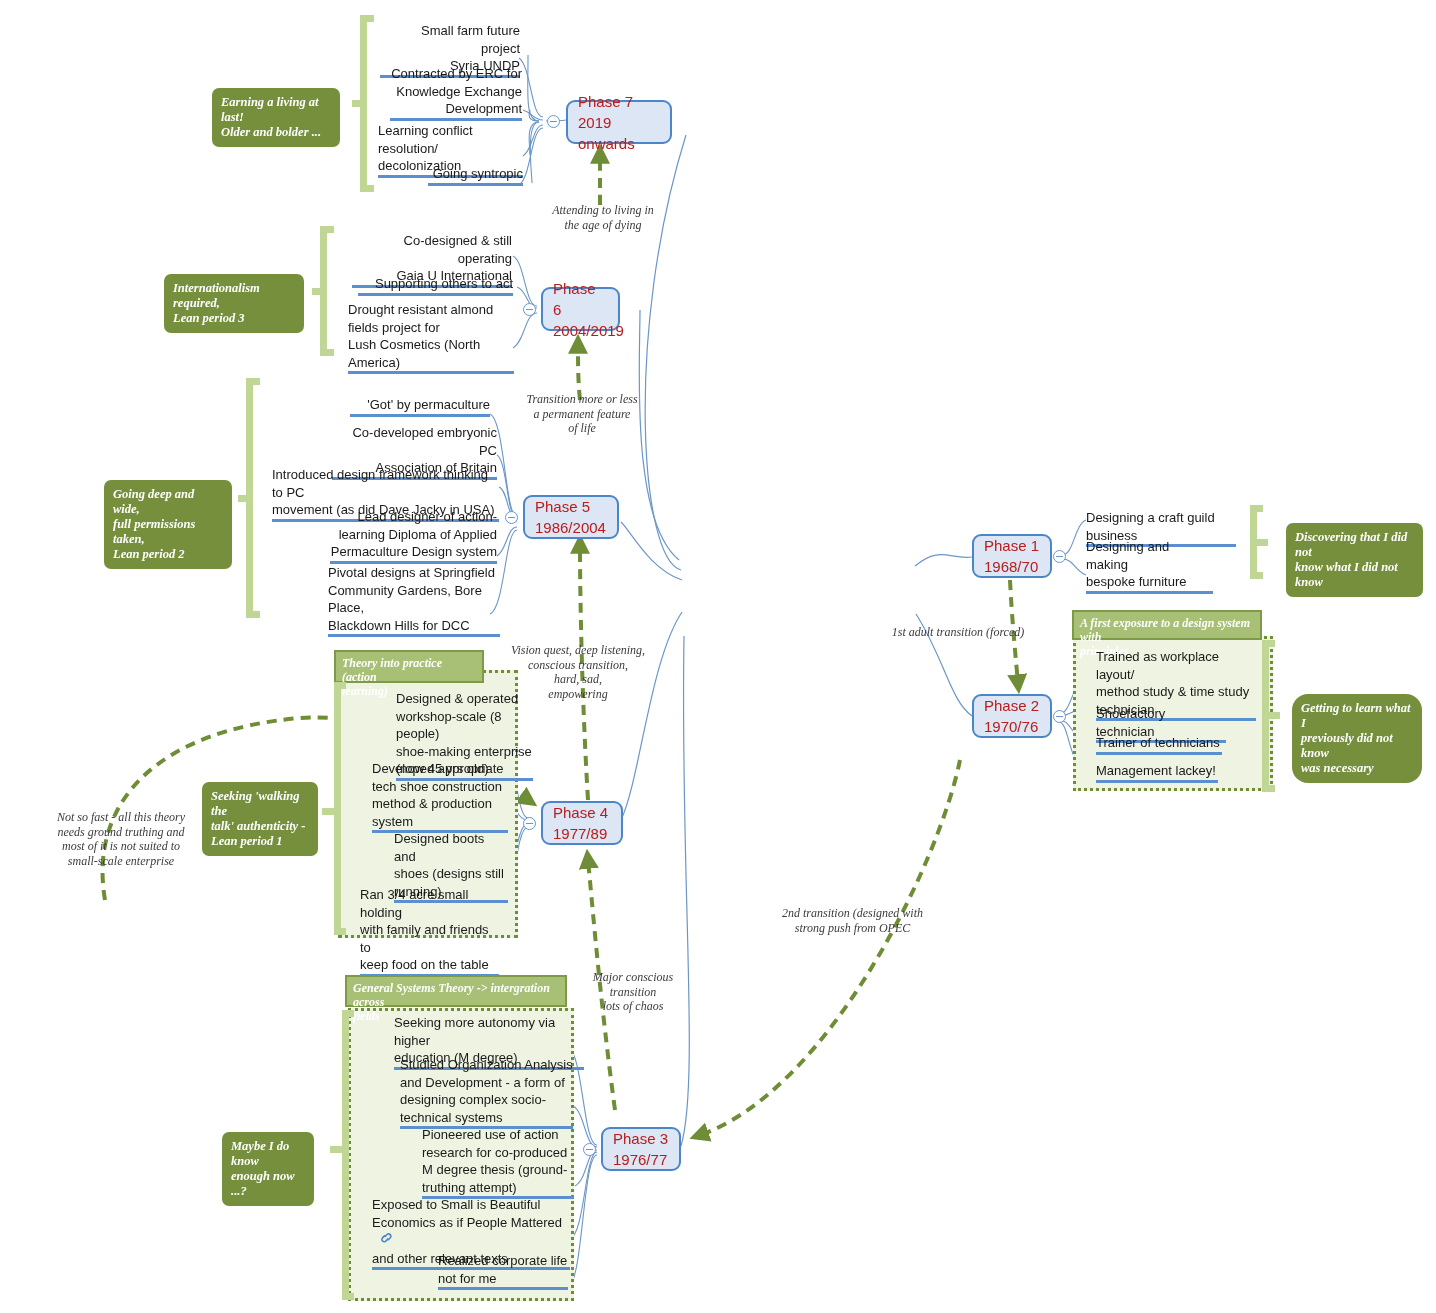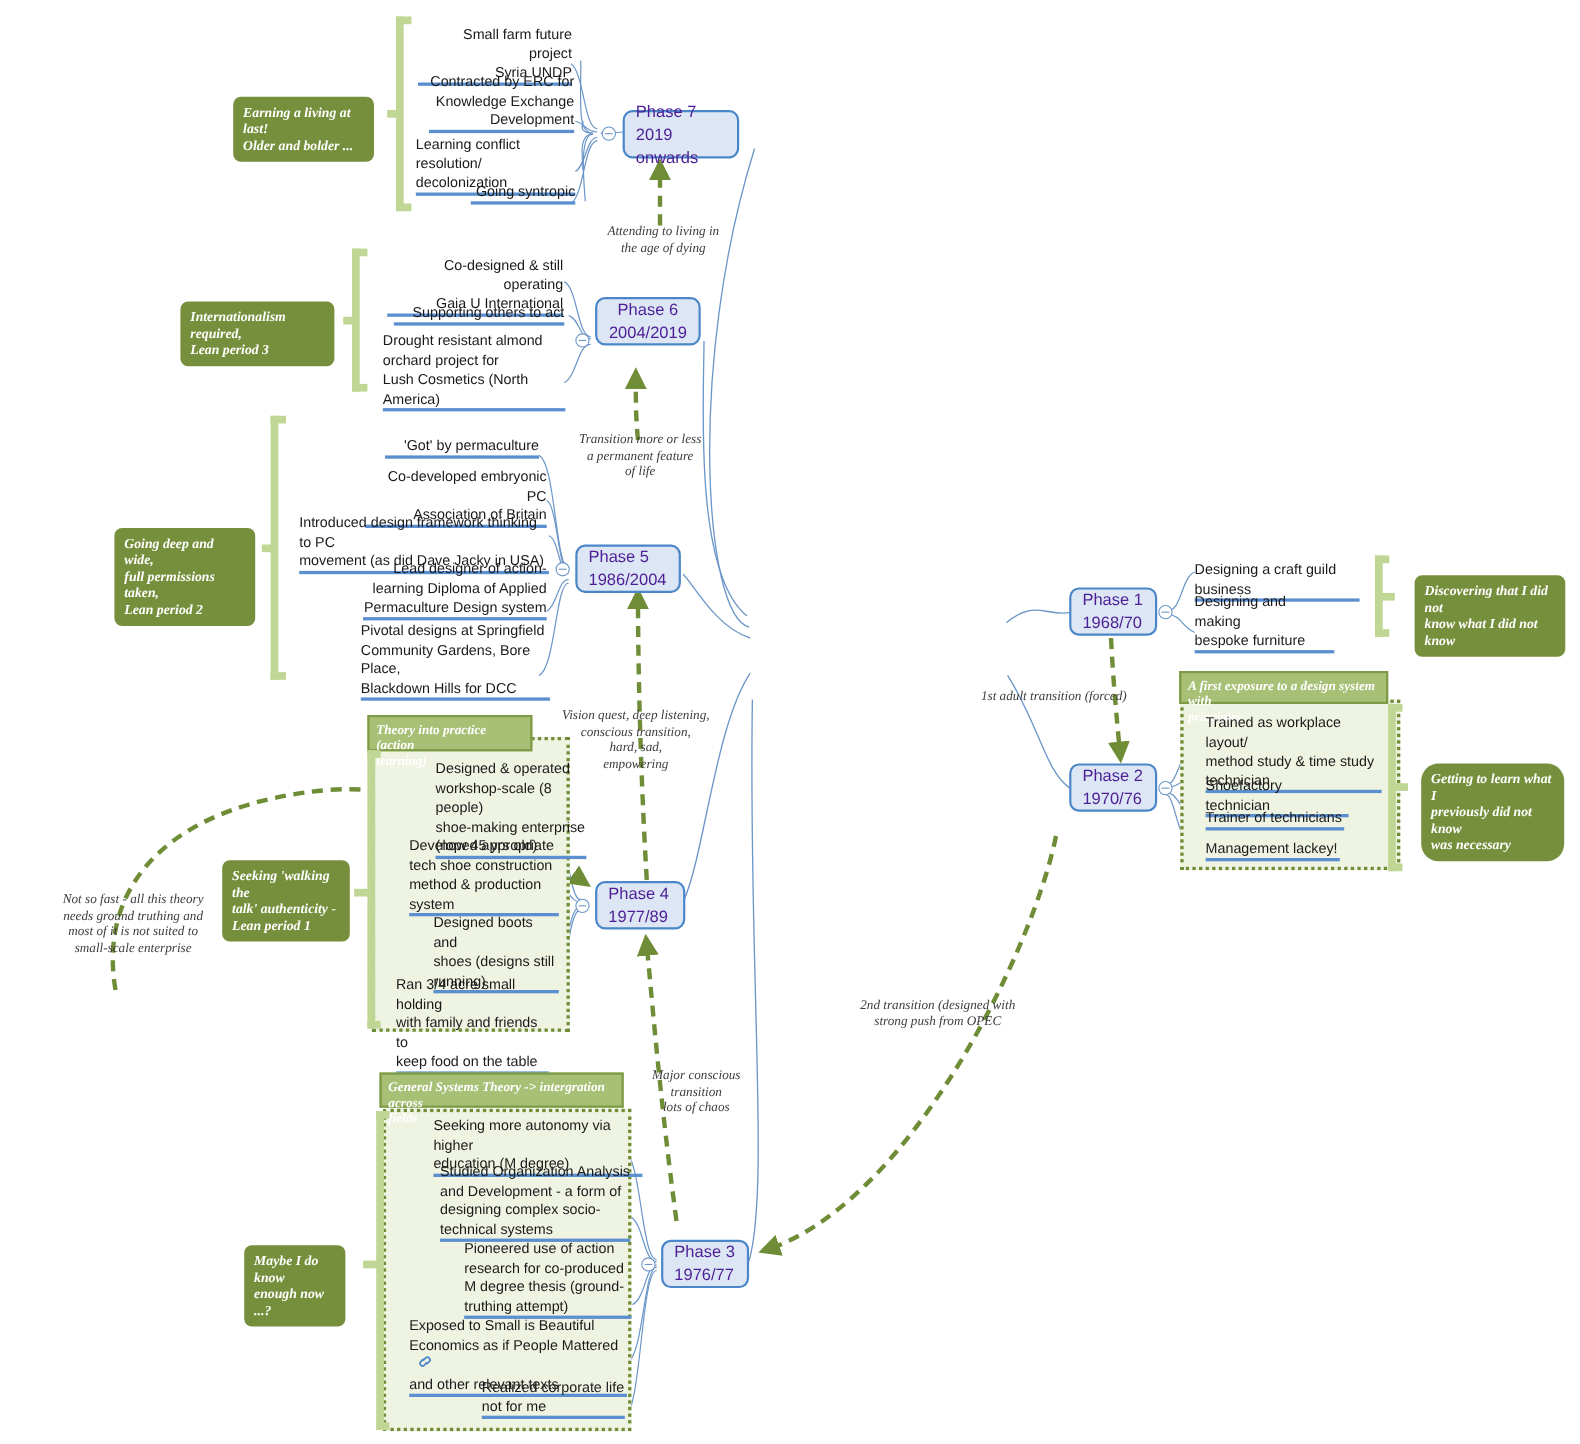--- a/index.html
+++ b/index.html
@@ -15,7 +15,7 @@
 
   
   .phase{position:absolute;background:#dce6f4;border:2px solid #4a86c8;border-radius:9px;
-      color:#4c1d95;font-size:15px;line-height:21px;text-align:left;
+      color:#b91c1c;font-size:15px;line-height:21px;text-align:left;
       display:flex;flex-direction:column;justify-content:center;box-sizing:border-box;
       padding:5px 10px;}
 

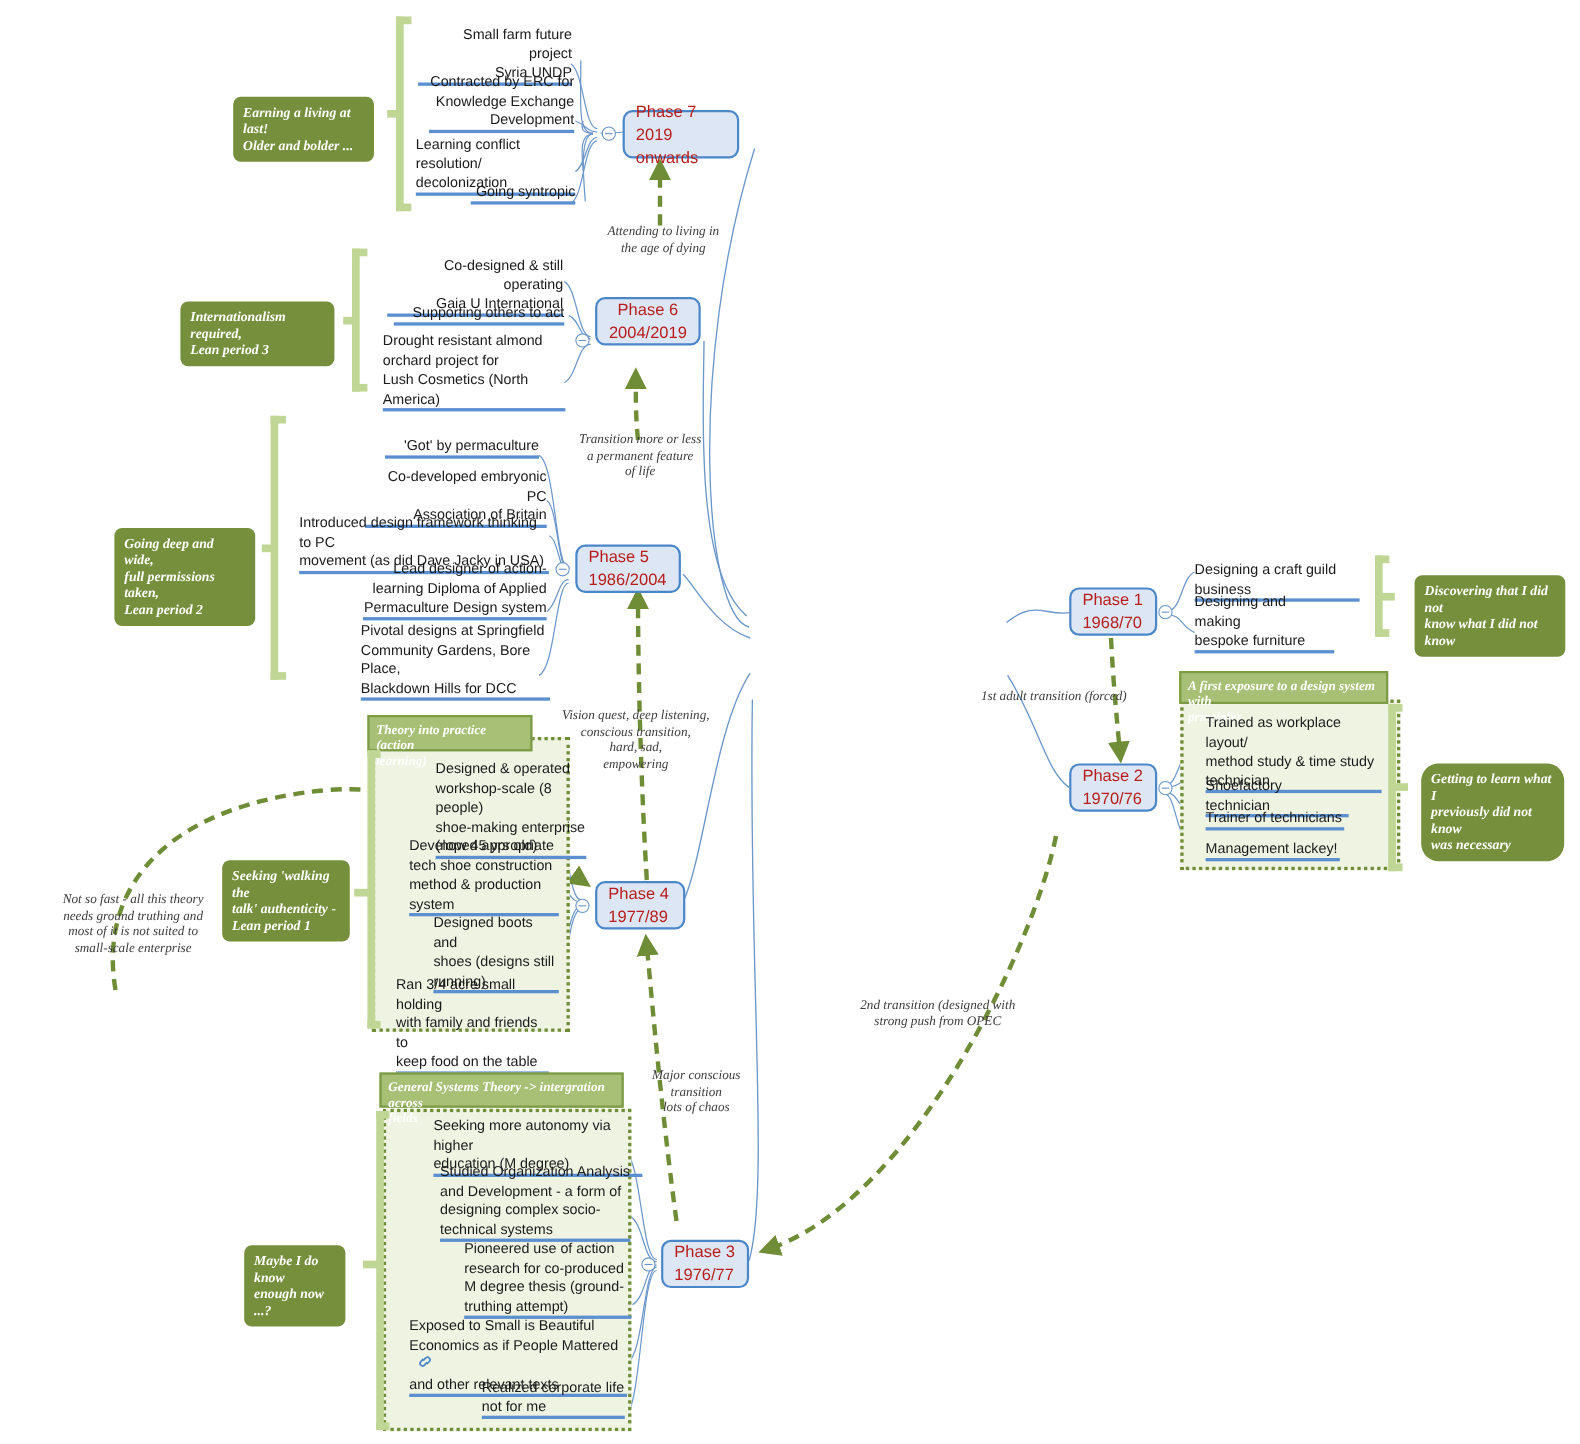--- a/index.html
+++ b/index.html
@@ -152,7 +152,7 @@
   </div>
   <div class="toggle" style="left:547px;top:115px;"></div>
 
-  <div class="phase" style="left:541px;top:270px;width:96px;height:44px;text-align:center;">
+  <div class="phase" style="left:541px;top:287px;width:79px;height:44px;">
     <span>Phase 6</span>
     <span>2004/2019</span>
   </div>

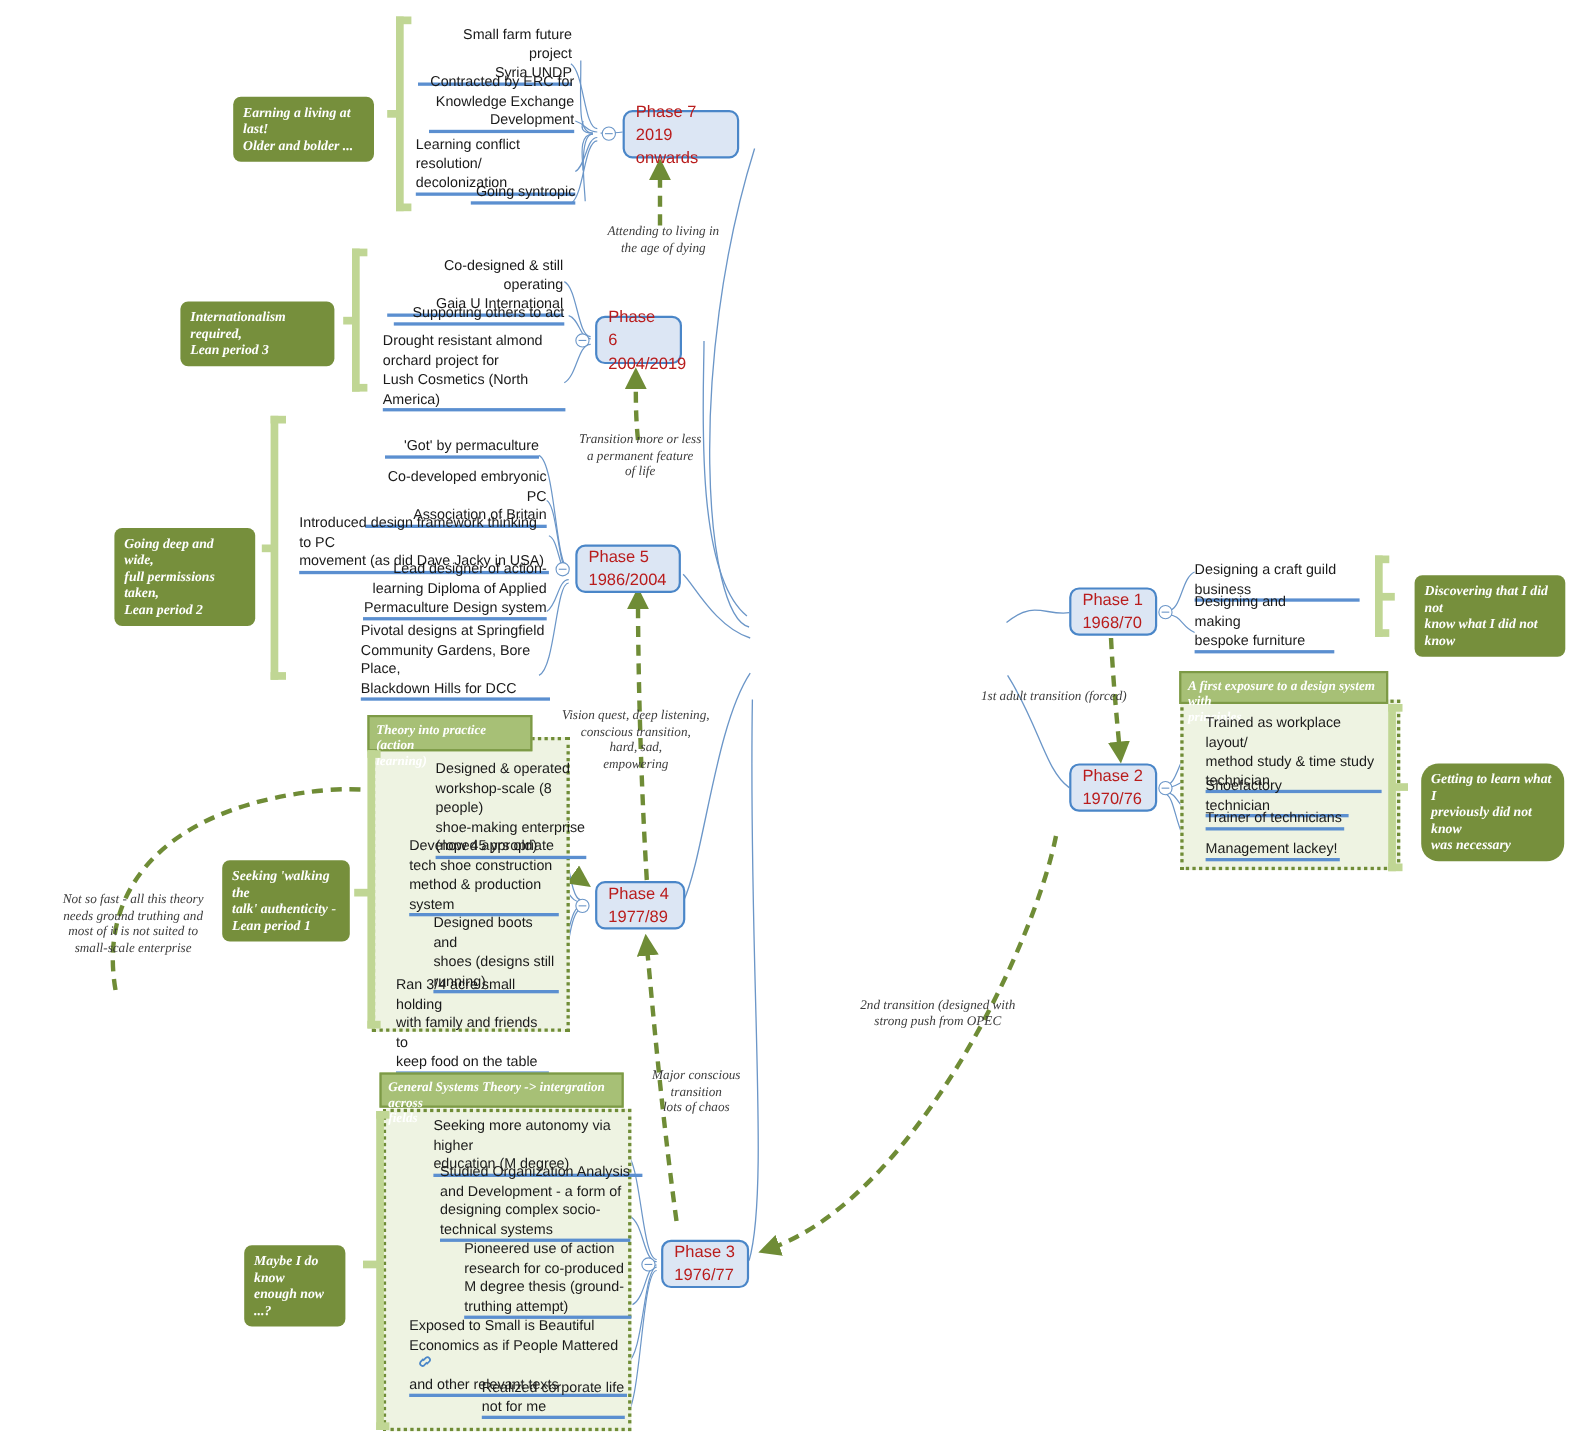--- a/index.html
+++ b/index.html
@@ -242,7 +242,7 @@
   </div>
   <div class="leaf l" style="left:348px;top:301px;width:166px;">
     <div>Drought resistant almond</div>
-    <div>orchard project for</div>
+    <div>fields project for</div>
     <div>Lush Cosmetics (North America)</div>
     <div class="ul" style="width:166px;"></div>
   </div>

